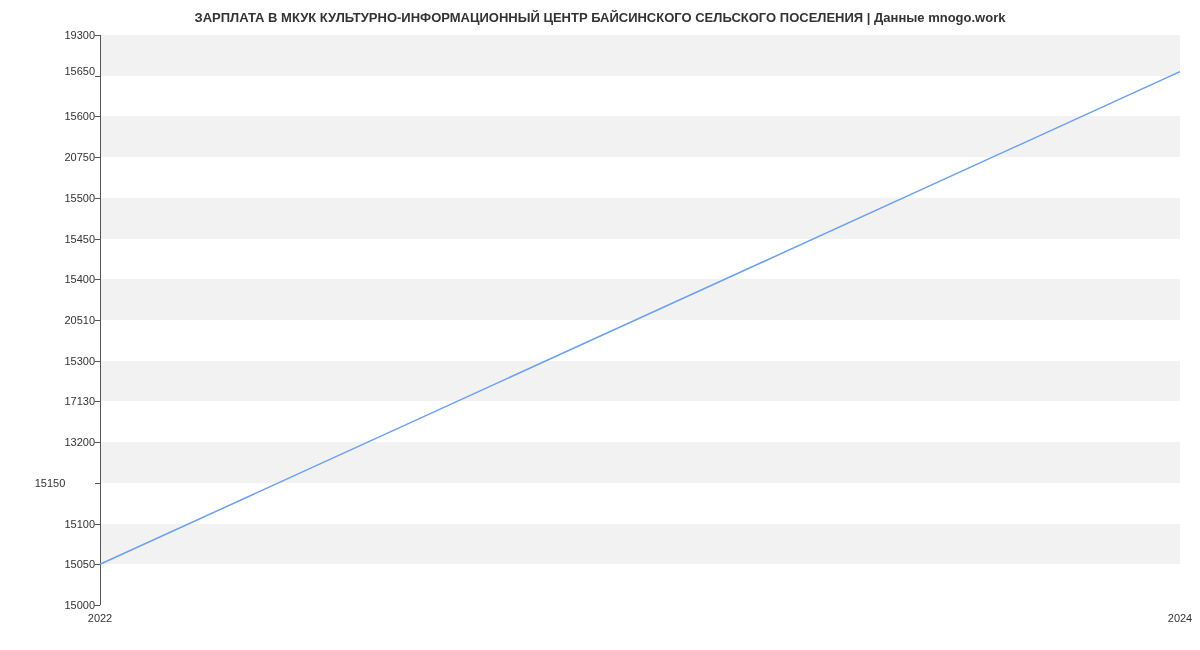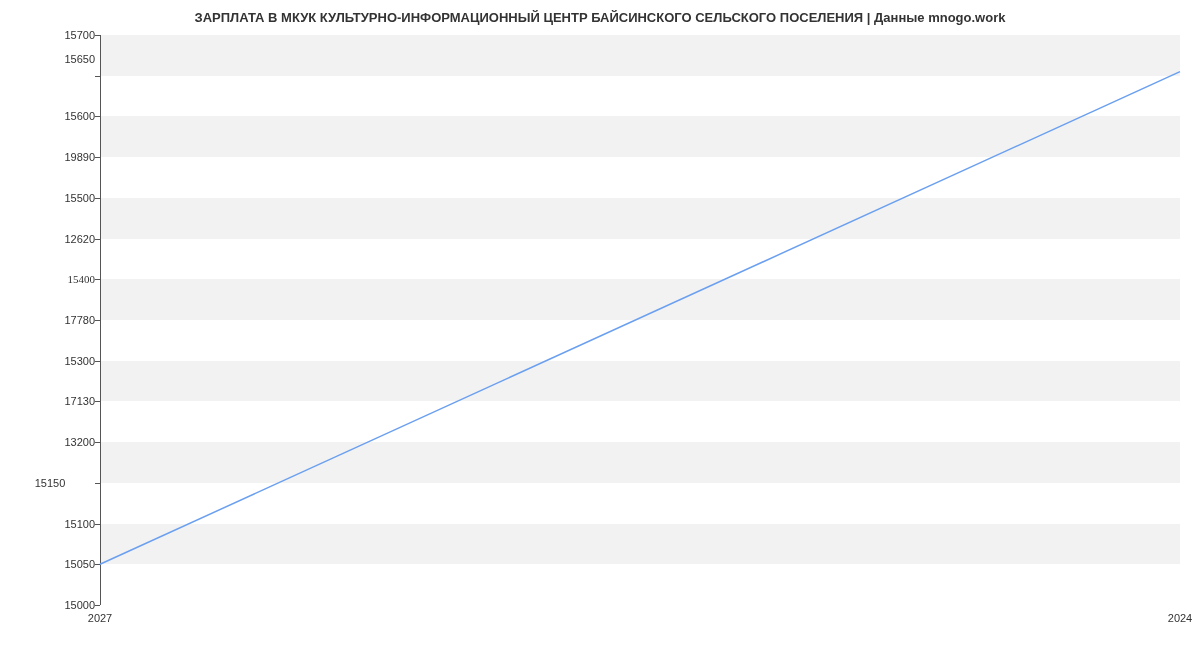--- a/index.html
+++ b/index.html
@@ -120,7 +120,7 @@
       <div class="y-tick" style="top: 116.429px;"></div>
       <div class="y-tick-label" style="top: 59px;">15650</div>
       <div class="y-tick" style="top: 75.7143px;"></div>
-      <div class="y-tick-label" style="top: 35px;">15700</div>
+      <div class="y-tick-label" style="top: 35px;">19300</div>
       <div class="y-tick" style="top: 35px;"></div>
     </div>
 

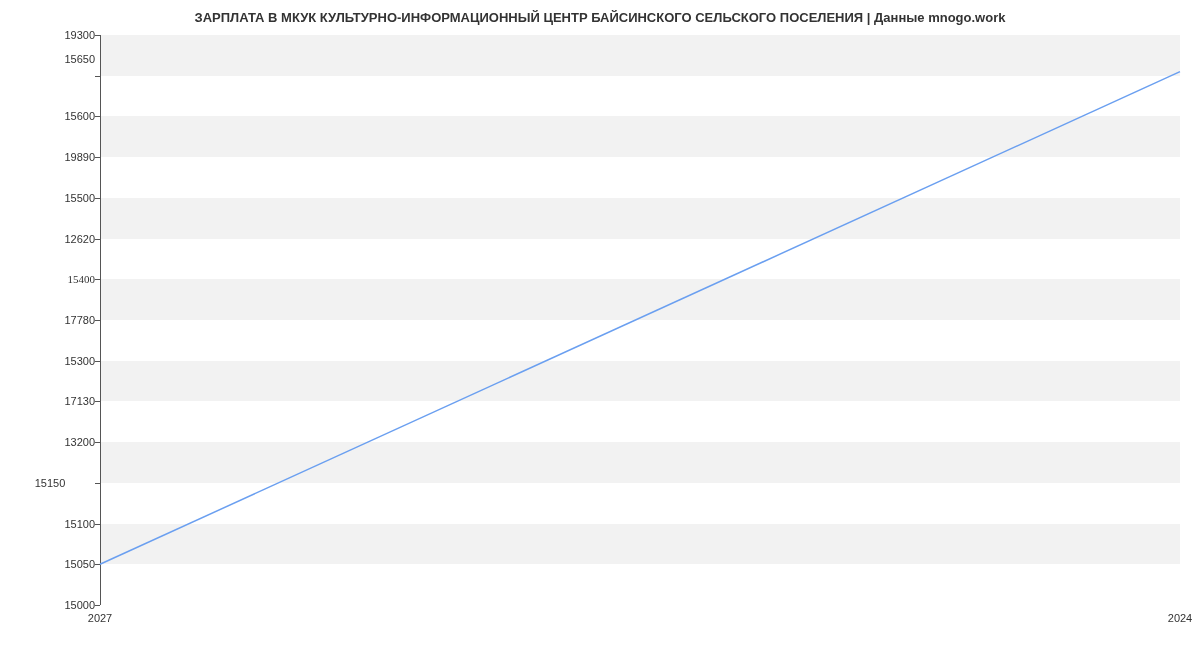--- a/index.html
+++ b/index.html
@@ -118,7 +118,7 @@
       <div class="y-tick" style="top: 157.143px;"></div>
       <div class="y-tick-label" style="top: 116.429px;">15600</div>
       <div class="y-tick" style="top: 116.429px;"></div>
-      <div class="y-tick-label" style="top: 59px;">15650</div>
+      <div class="y-tick-label" style="top: 71px;">15650</div>
       <div class="y-tick" style="top: 75.7143px;"></div>
       <div class="y-tick-label" style="top: 35px;">19300</div>
       <div class="y-tick" style="top: 35px;"></div>

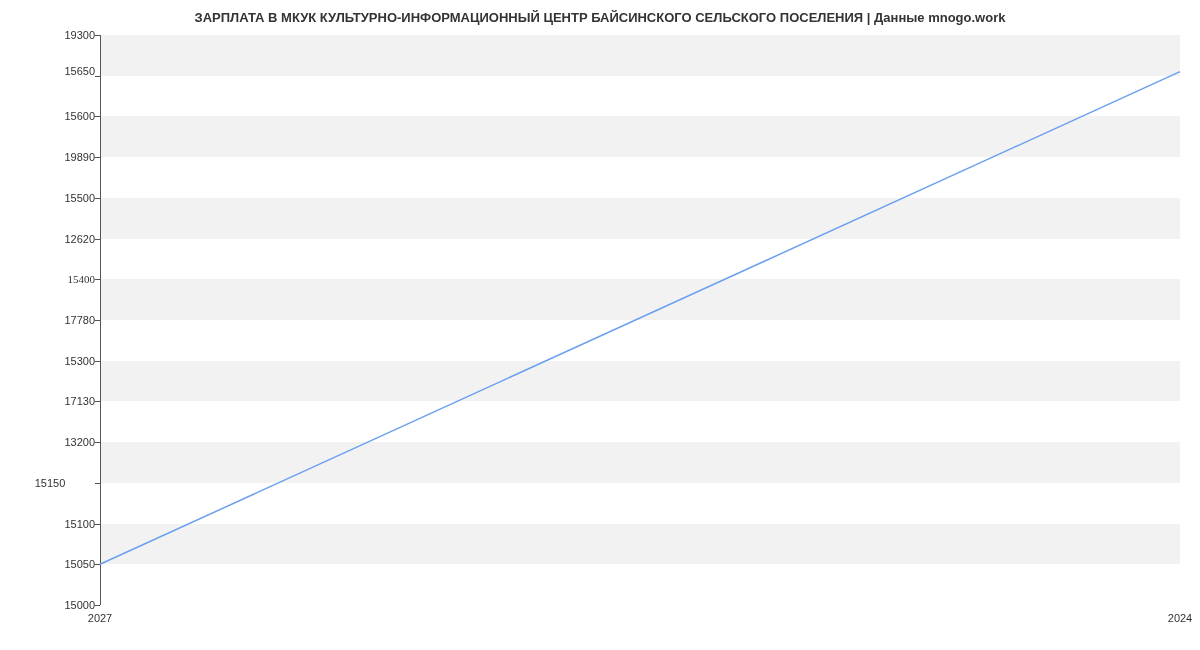--- a/index.html
+++ b/index.html
@@ -114,7 +114,7 @@
       <div class="y-tick" style="top: 238.571px;"></div>
       <div class="y-tick-label" style="top: 197.857px; text-align: right;">15500</div>
       <div class="y-tick" style="top: 197.857px;"></div>
-      <div class="y-tick-label" style="top: 157.143px;">19890</div>
+      <div class="y-tick-label" style="top: 157.143px;">20750</div>
       <div class="y-tick" style="top: 157.143px;"></div>
       <div class="y-tick-label" style="top: 116.429px;">15600</div>
       <div class="y-tick" style="top: 116.429px;"></div>

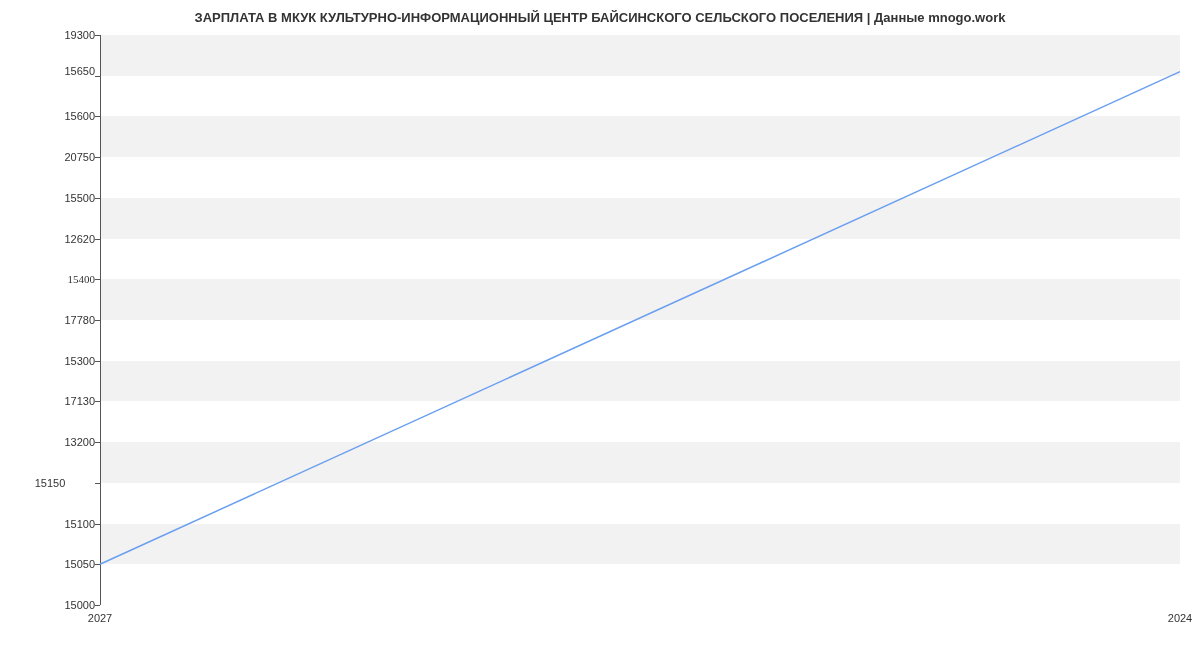--- a/index.html
+++ b/index.html
@@ -110,7 +110,7 @@
       <div class="y-tick" style="top: 320px;"></div>
       <div class="y-tick-label" style="top: 279.286px; font-family: Liberation Serif, serif;">15400</div>
       <div class="y-tick" style="top: 279.286px;"></div>
-      <div class="y-tick-label" style="top: 238.571px;">12620</div>
+      <div class="y-tick-label" style="top: 238.571px;">15450</div>
       <div class="y-tick" style="top: 238.571px;"></div>
       <div class="y-tick-label" style="top: 197.857px; text-align: right;">15500</div>
       <div class="y-tick" style="top: 197.857px;"></div>

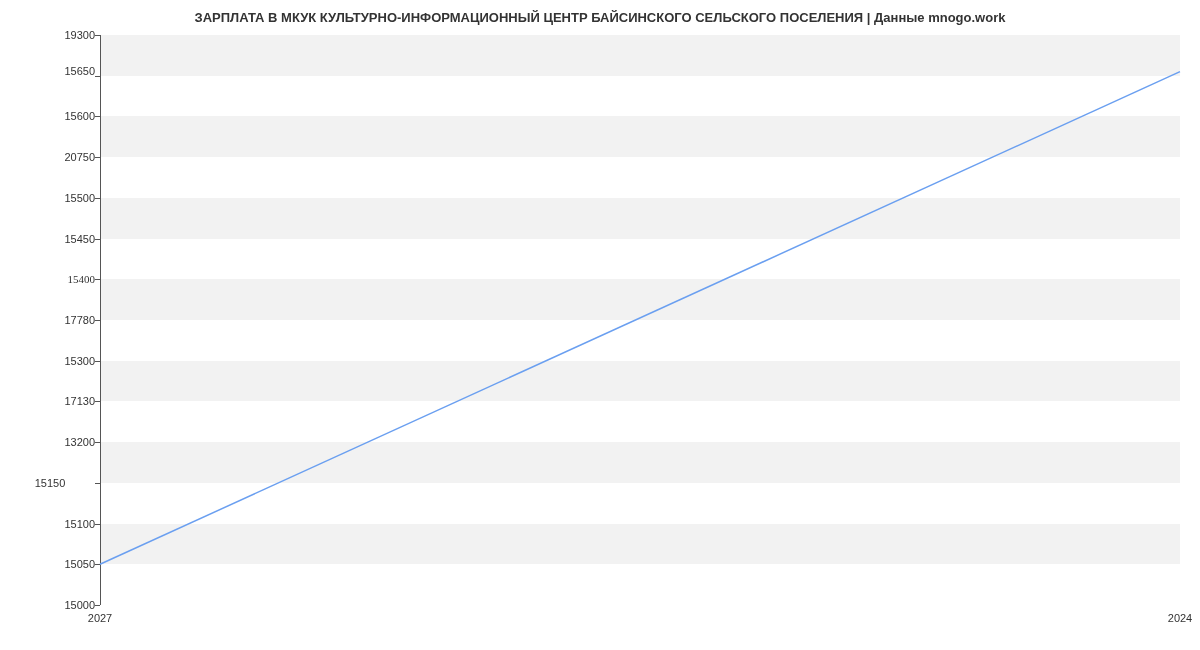--- a/index.html
+++ b/index.html
@@ -108,7 +108,7 @@
       <div class="y-tick" style="top: 360.714px;"></div>
       <div class="y-tick-label" style="top: 320px;">17780</div>
       <div class="y-tick" style="top: 320px;"></div>
-      <div class="y-tick-label" style="top: 279.286px; font-family: Liberation Serif, serif;">15400</div>
+      <div class="y-tick-label" style="top: 279.286px;">15400</div>
       <div class="y-tick" style="top: 279.286px;"></div>
       <div class="y-tick-label" style="top: 238.571px;">15450</div>
       <div class="y-tick" style="top: 238.571px;"></div>

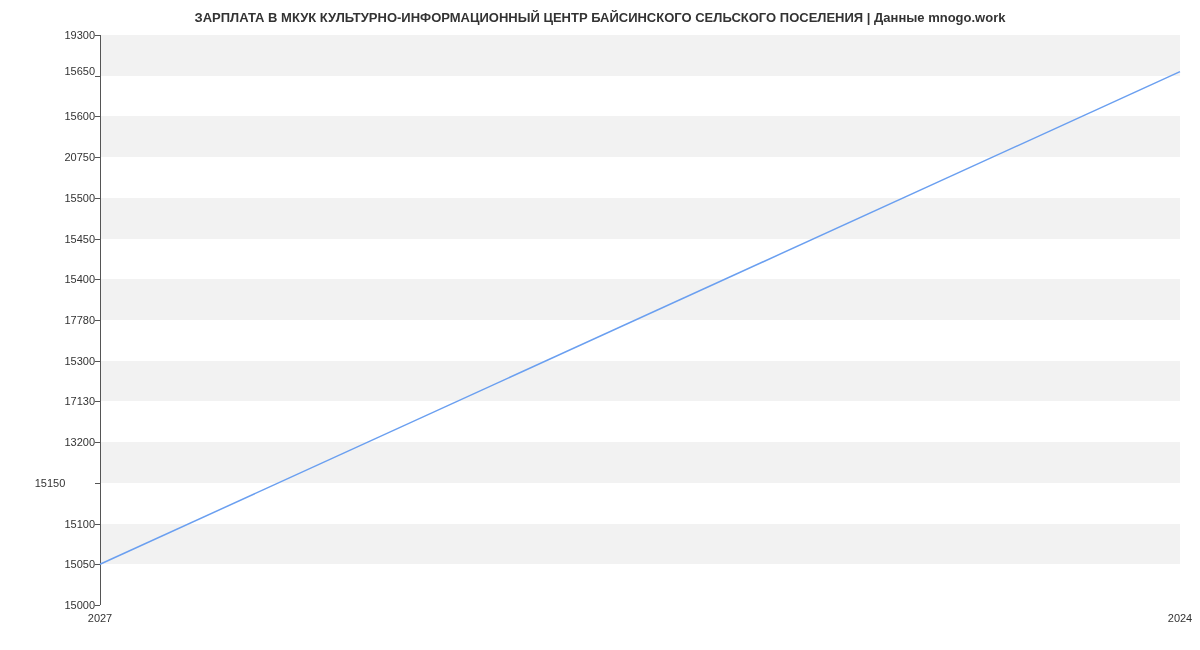--- a/index.html
+++ b/index.html
@@ -106,7 +106,7 @@
       <div class="y-tick" style="top: 401.429px;"></div>
       <div class="y-tick-label" style="top: 360.714px;">15300</div>
       <div class="y-tick" style="top: 360.714px;"></div>
-      <div class="y-tick-label" style="top: 320px;">17780</div>
+      <div class="y-tick-label" style="top: 320px;">20510</div>
       <div class="y-tick" style="top: 320px;"></div>
       <div class="y-tick-label" style="top: 279.286px;">15400</div>
       <div class="y-tick" style="top: 279.286px;"></div>

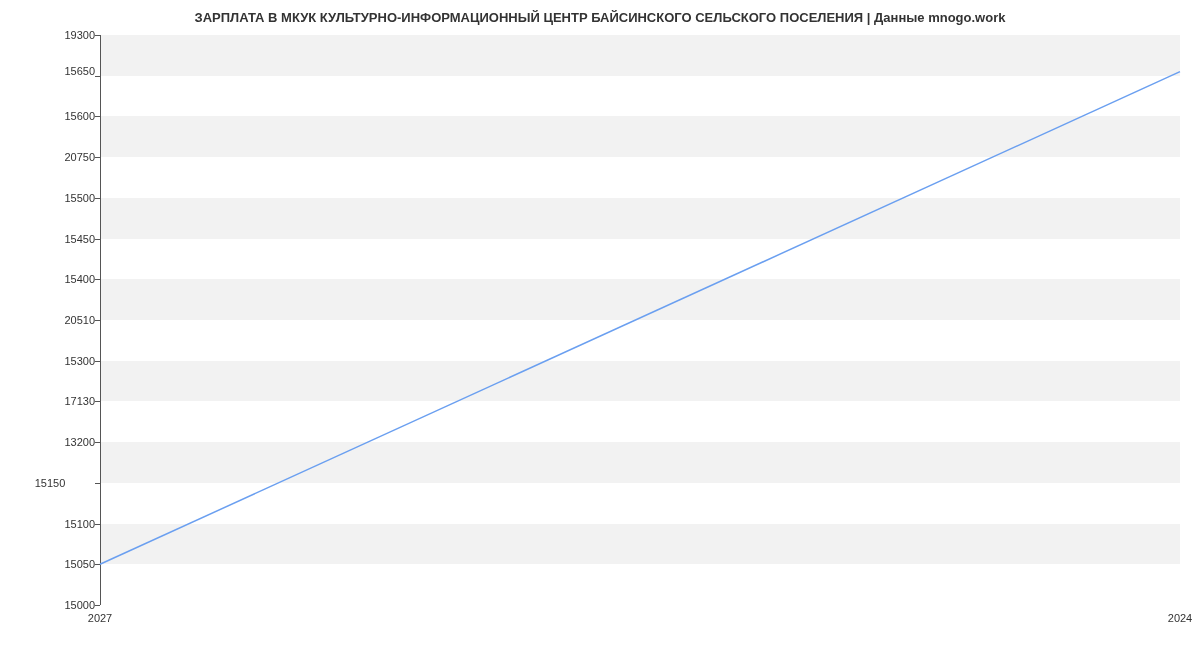--- a/index.html
+++ b/index.html
@@ -125,7 +125,7 @@
     </div>
 
   <div id="xticks">
-      <div class="x-tick-label" style="left: 100px;">2027</div>
+      <div class="x-tick-label" style="left: 100px;">2022</div>
       <div class="x-tick-label" style="left: 1180px;">2024</div>
     </div>
 

